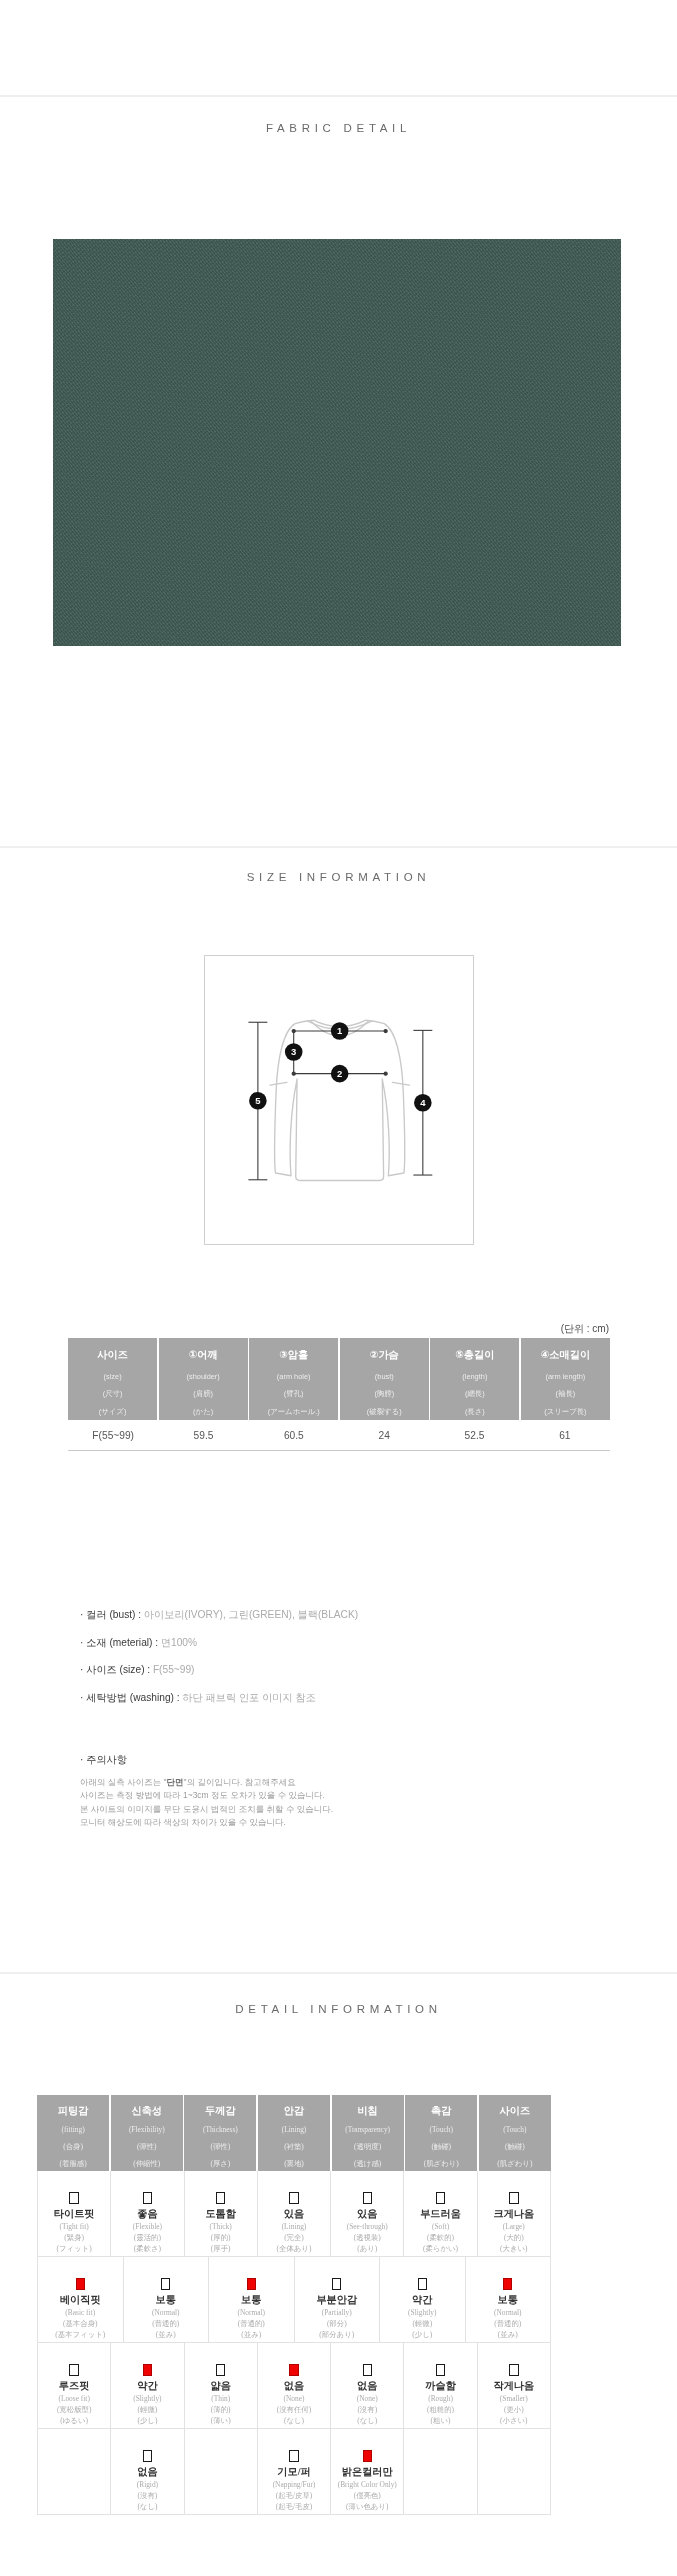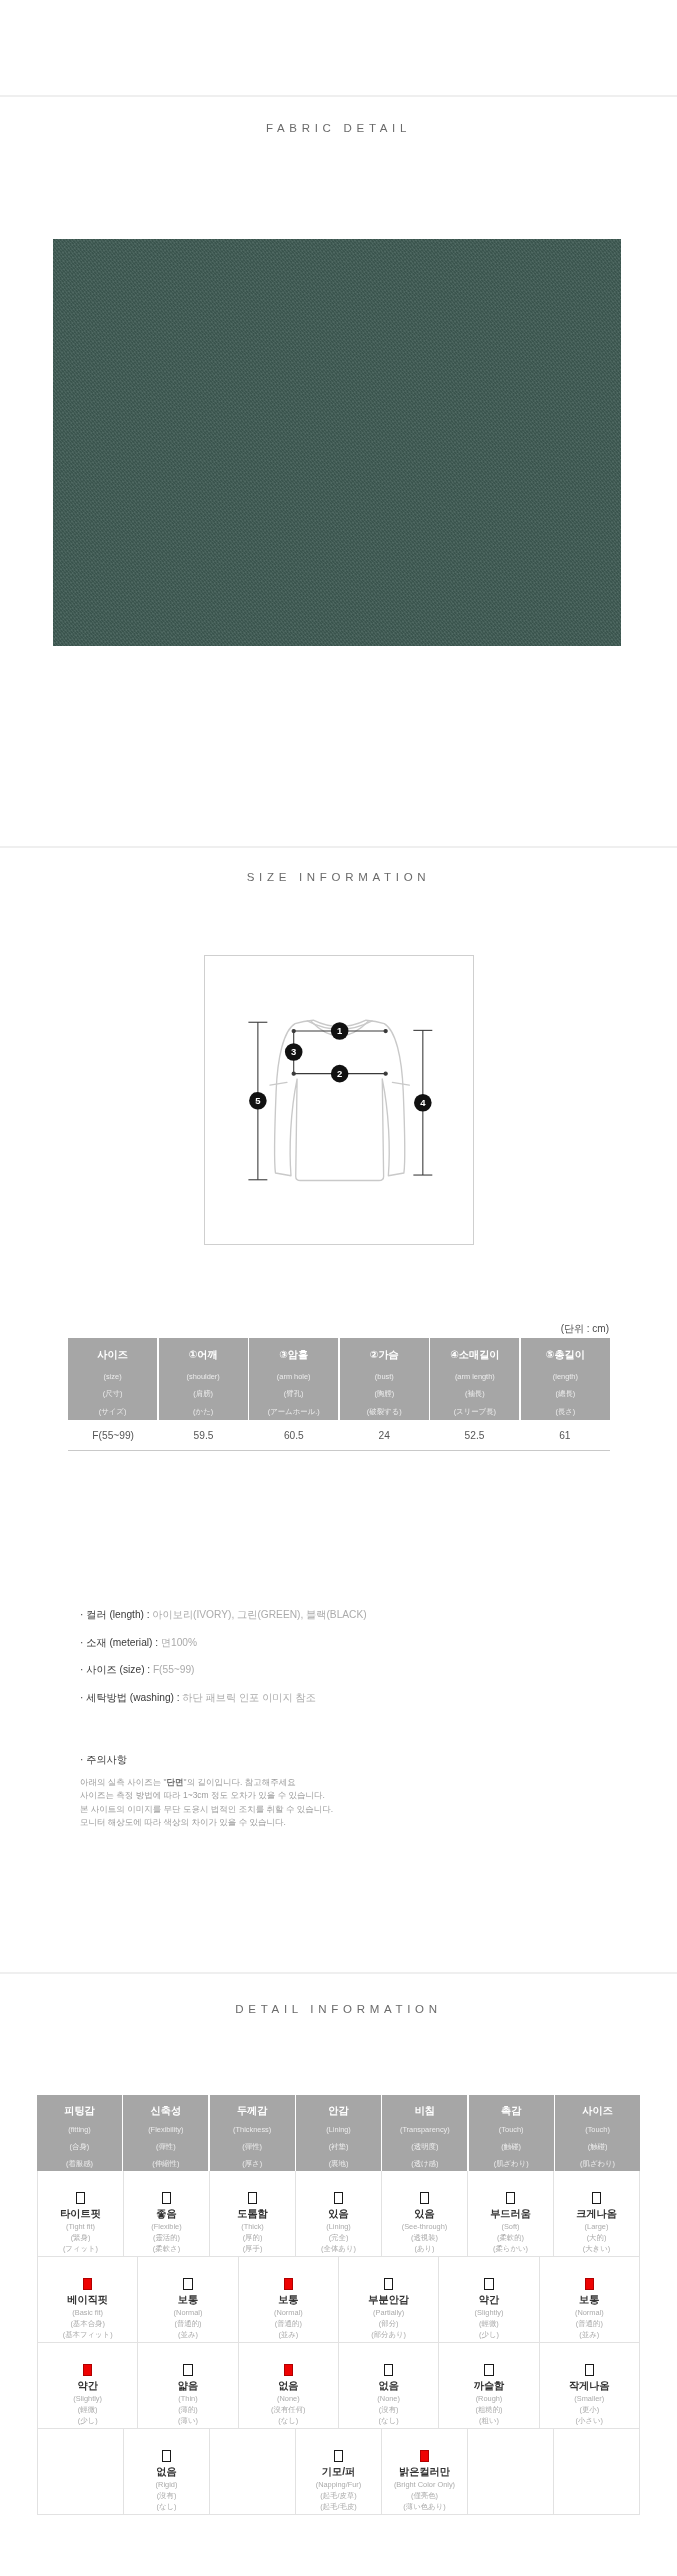--- a/index.html
+++ b/index.html
@@ -175,16 +175,16 @@
           <div class="hl4">(破裂する)</div>
         </div>
         <div class="st-hcell">
+          <div class="hl1">⑤총길이</div>
+          <div class="hl2">(length)</div>
+          <div class="hl3">(總長)</div>
+          <div class="hl4">(長さ)</div>
+        </div>
+        <div class="st-hcell">
           <div class="hl1">④소매길이</div>
           <div class="hl2">(arm length)</div>
           <div class="hl3">(袖長)</div>
           <div class="hl4">(スリーブ長)</div>
-        </div>
-        <div class="st-hcell">
-          <div class="hl1">⑤총길이</div>
-          <div class="hl2">(length)</div>
-          <div class="hl3">(總長)</div>
-          <div class="hl4">(長さ)</div>
         </div>
       </div>
     <div class="st-drow">

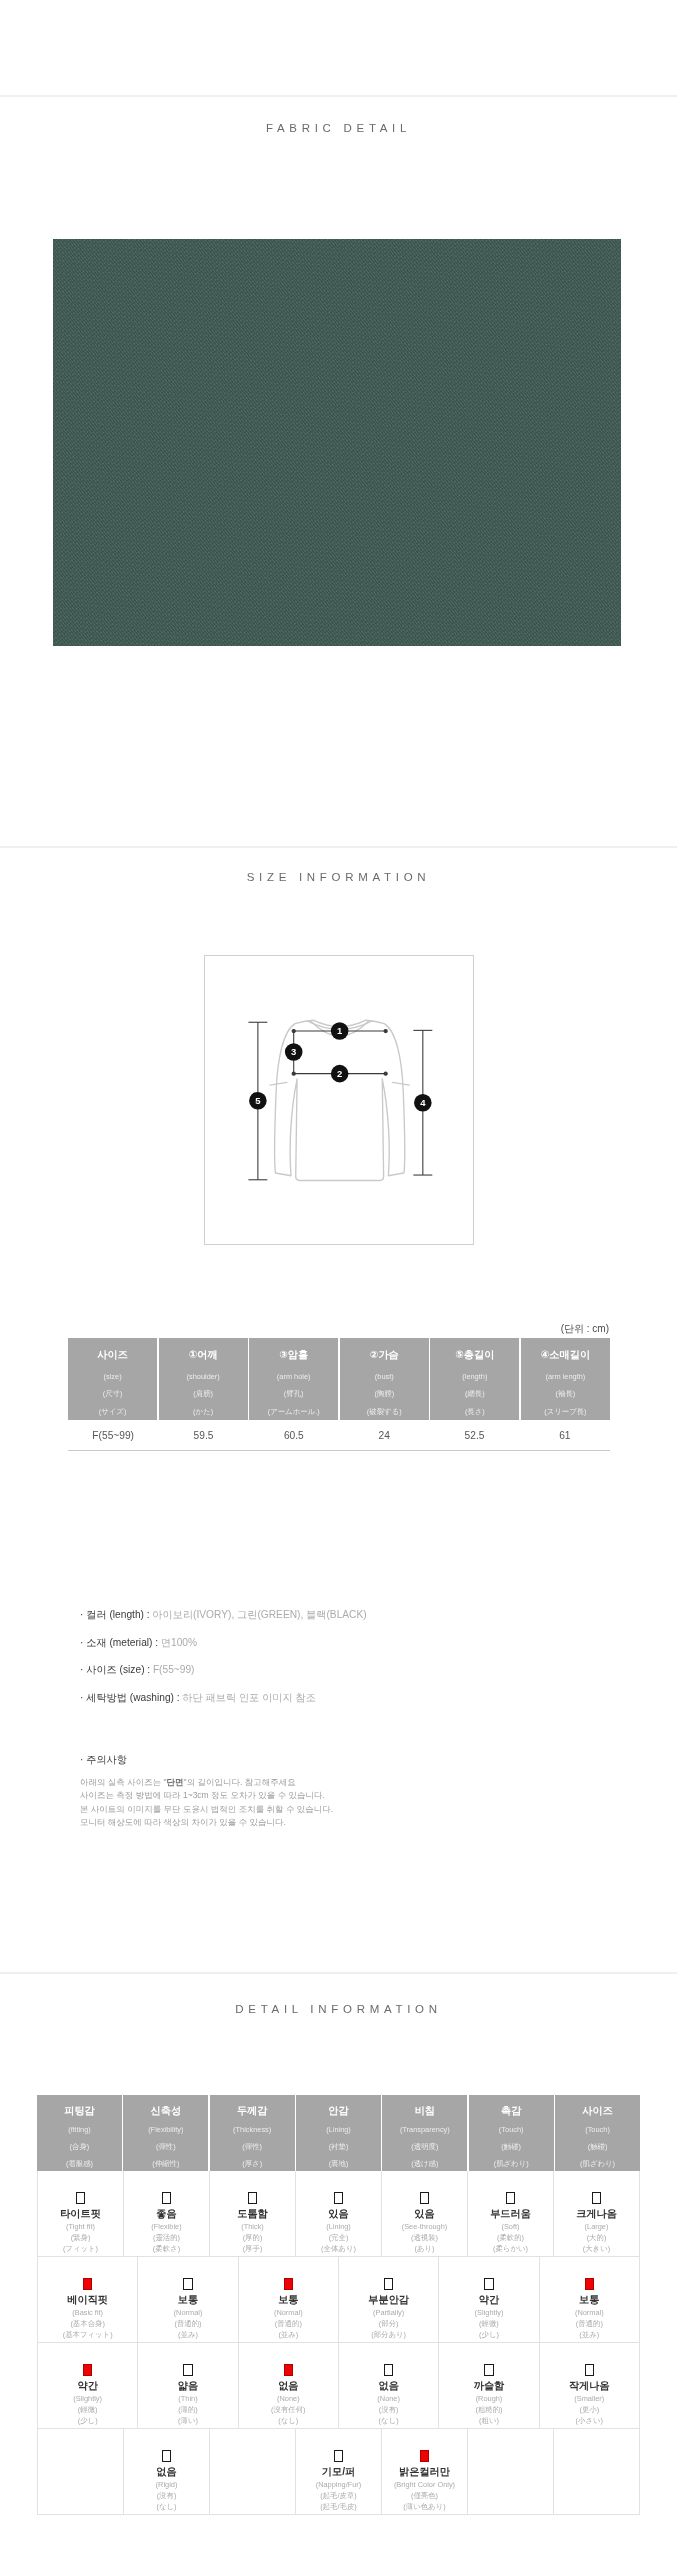--- a/index.html
+++ b/index.html
@@ -198,7 +198,7 @@
   </div>
 
   <div class="info-list">
-      <div class="info-line"><span class="info-label">· 컬러 (length) :</span><span class="info-value">아이보리(IVORY), 그린(GREEN), 블랙(BLACK)</span></div>
+      <div class="info-line"><span class="info-label">· 컬러 (bust) :</span><span class="info-value">아이보리(IVORY), 그린(GREEN), 블랙(BLACK)</span></div>
       <div class="info-line"><span class="info-label">· 소재 (meterial) :</span><span class="info-value">면100%</span></div>
       <div class="info-line"><span class="info-label">· 사이즈 (size) :</span><span class="info-value">F(55~99)</span></div>
       <div class="info-line"><span class="info-label">· 세탁방법 (washing) :</span><span class="info-value">하단 패브릭 인포 이미지 참조</span></div>

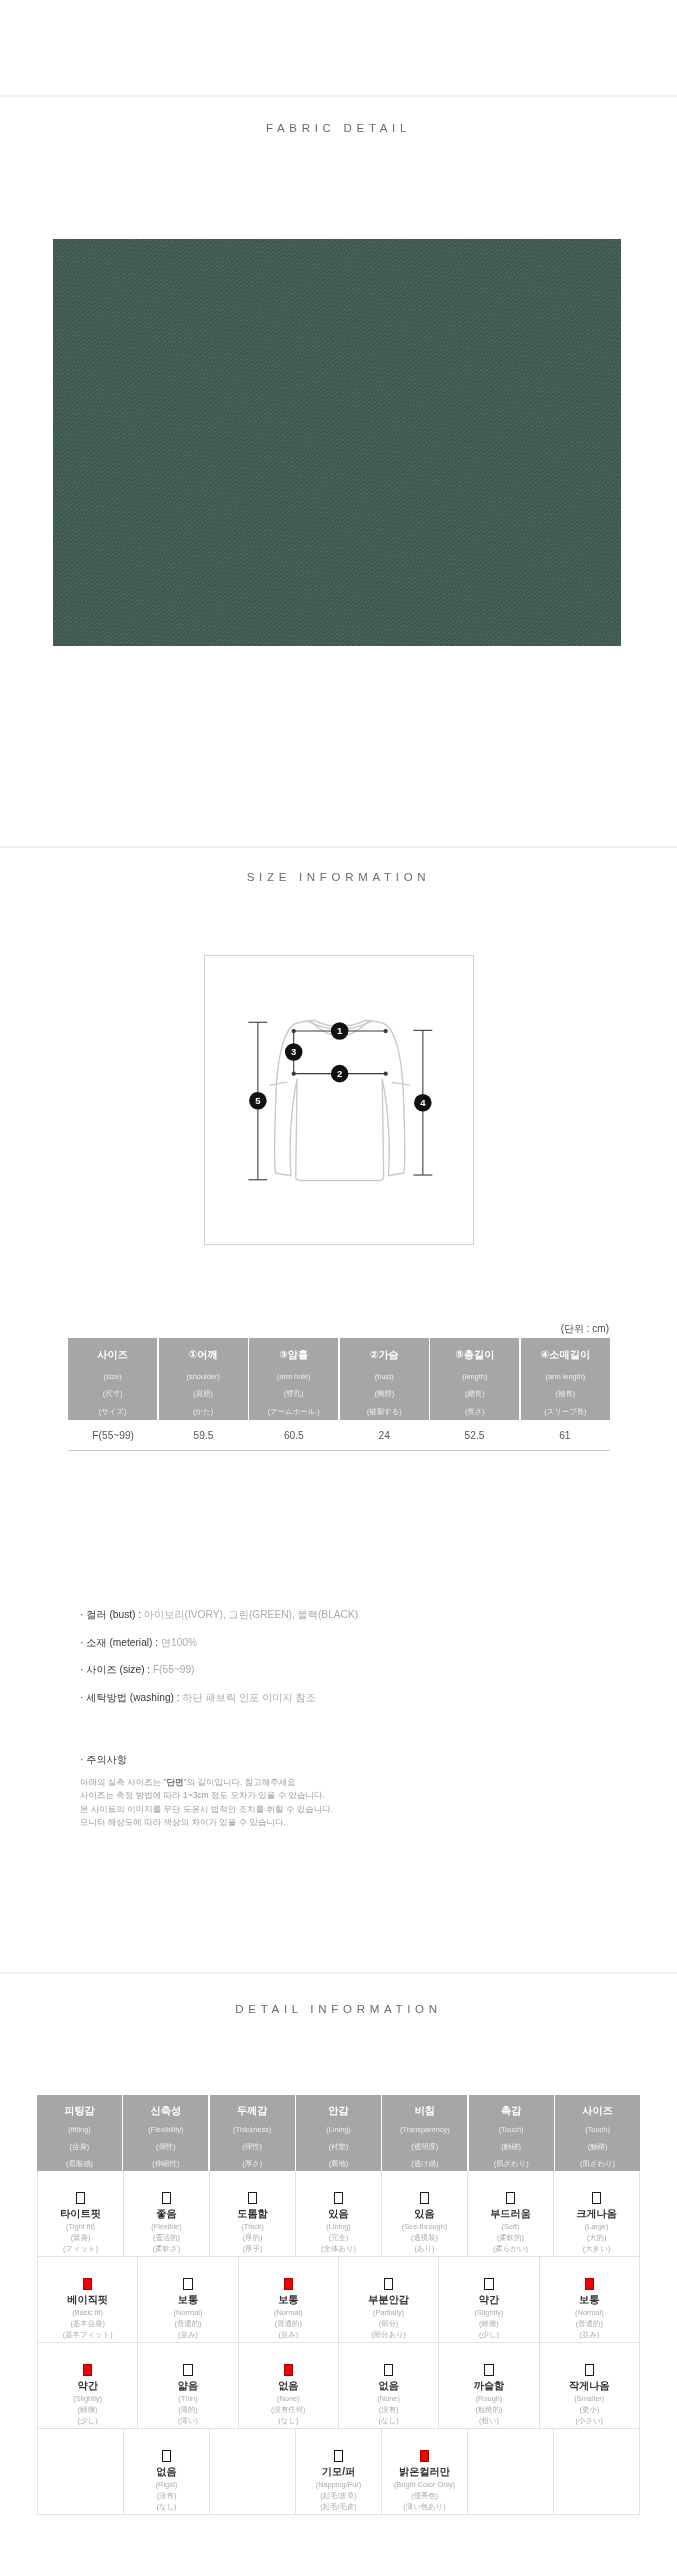--- a/index.html
+++ b/index.html
@@ -60,7 +60,7 @@
   .notice-line b{color:#6f6f6f;font-weight:700;}
 
   
-  .detail-table{position:absolute;left:37px;top:2089px;width:603px;}
+  .detail-table{position:absolute;left:37px;top:2089px;width:514px;font-family:Liberation Serif, serif;}
   .dt-head{display:flex;gap:1.4px;}
   .dt-hcell{flex:1;background:#a6a6a6;color:#ffffff;text-align:center;height:76px;
     padding-top:8.8px;box-sizing:border-box;}

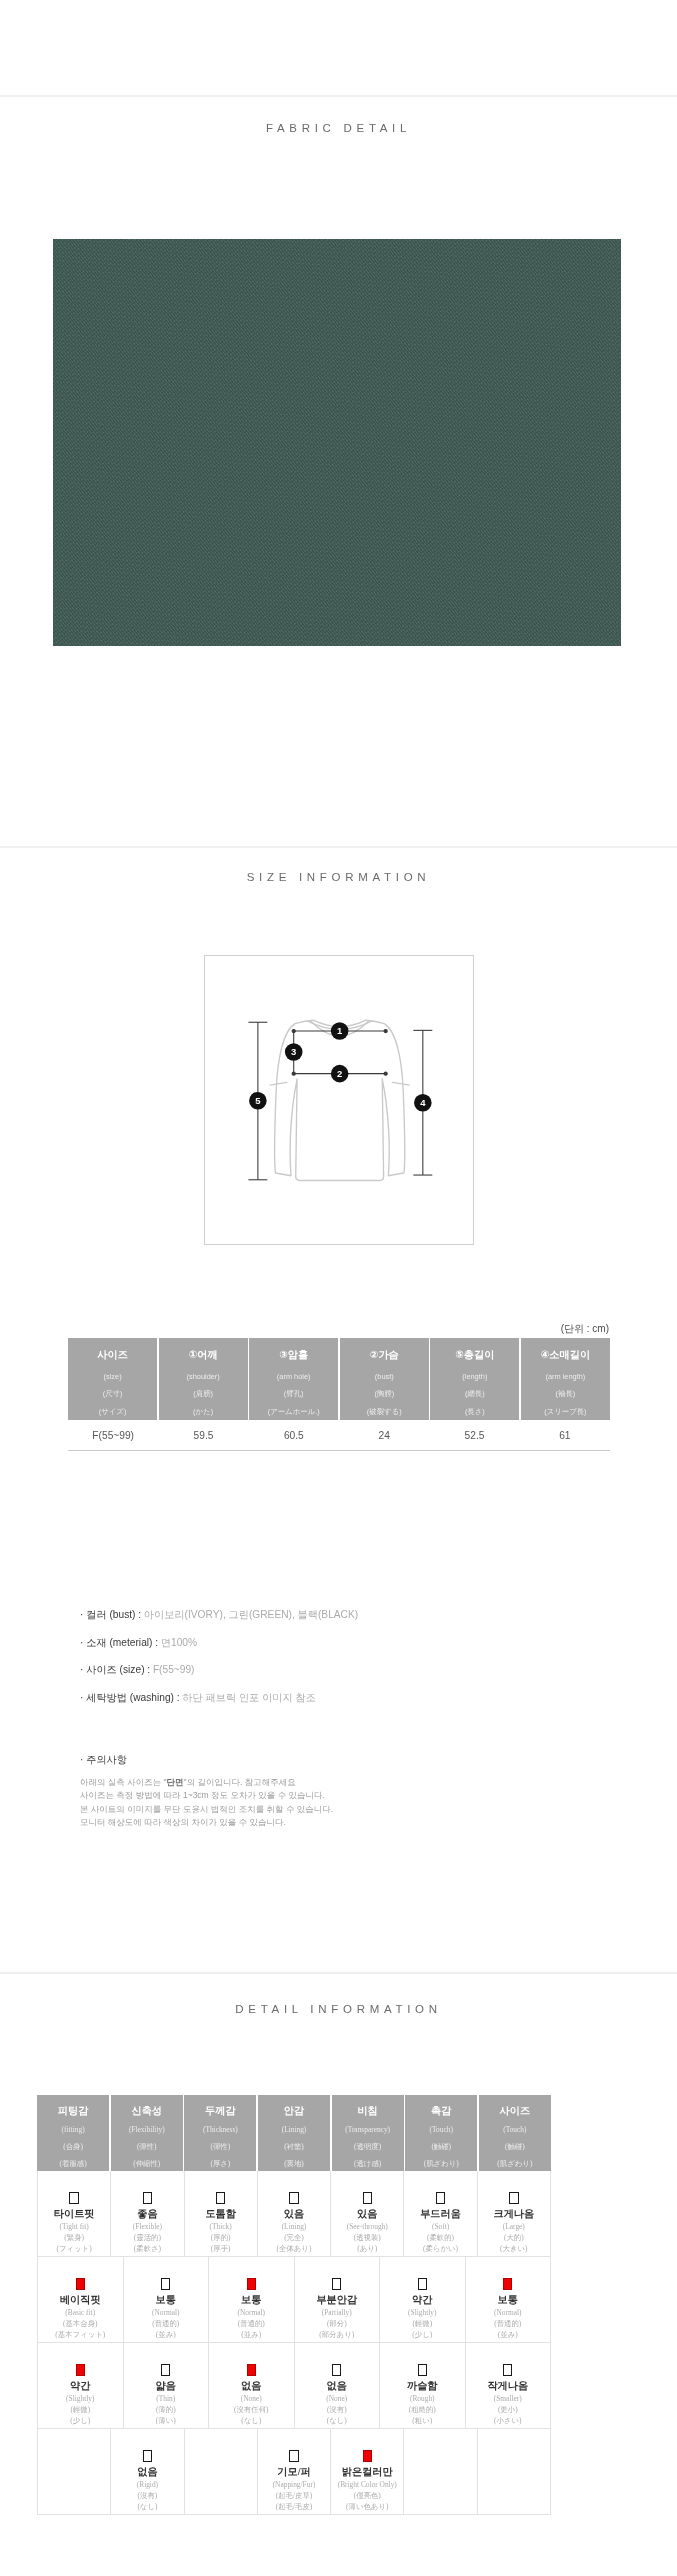--- a/index.html
+++ b/index.html
@@ -360,6 +360,13 @@
         </div>
         <div class="dt-row">
           <div class="dt-cell">
+            <span class="cb"></span>
+            <div class="dt-label">루즈핏</div>
+            <div class="dt-sub">(Loose fit)</div>
+            <div class="dt-sub">(宽松版型)</div>
+            <div class="dt-sub">(ゆるい)</div>
+          </div>
+          <div class="dt-cell">
             <span class="cb checked"></span>
             <div class="dt-label">약간</div>
             <div class="dt-sub">(Slightly)</div>

